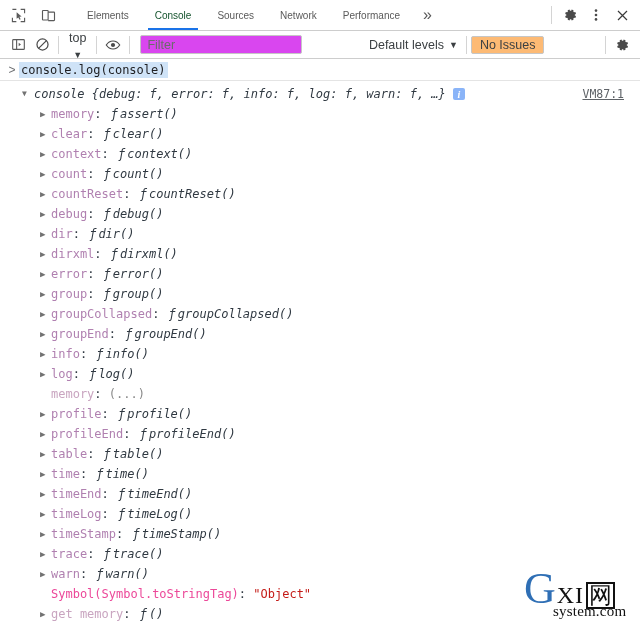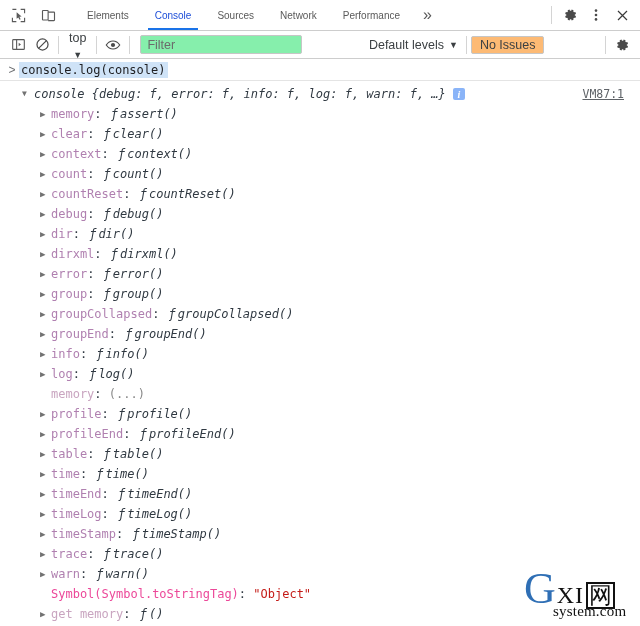--- a/index.html
+++ b/index.html
@@ -58,7 +58,7 @@
     white-space: nowrap;
   }
   .tab.active {
-    color: #1d4ed8;
+    color: #14532d;
     justify-content: flex-end;
   }
   .tab.active::after {

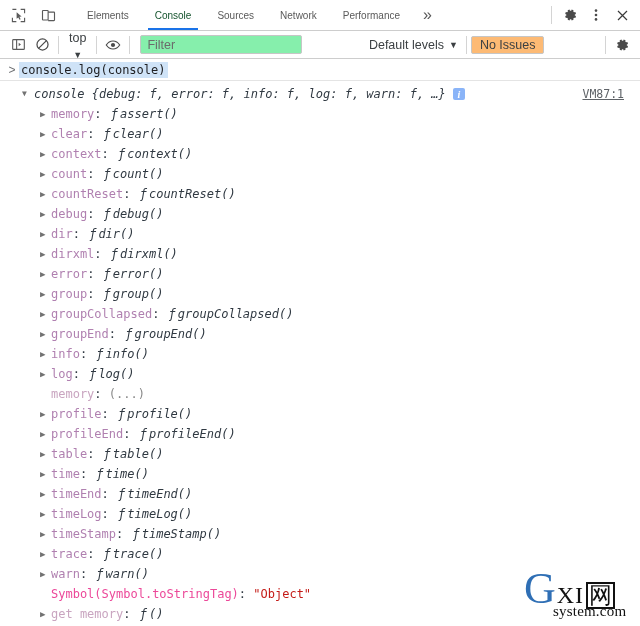--- a/index.html
+++ b/index.html
@@ -129,7 +129,7 @@
     font-family: "Liberation Sans", sans-serif;
     padding: 0 6px;
     color: #3c4043;
-    background: #86efac;
+    background: #d946ef;
     outline: none;
     box-sizing: border-box;
     margin: 0 6px;

